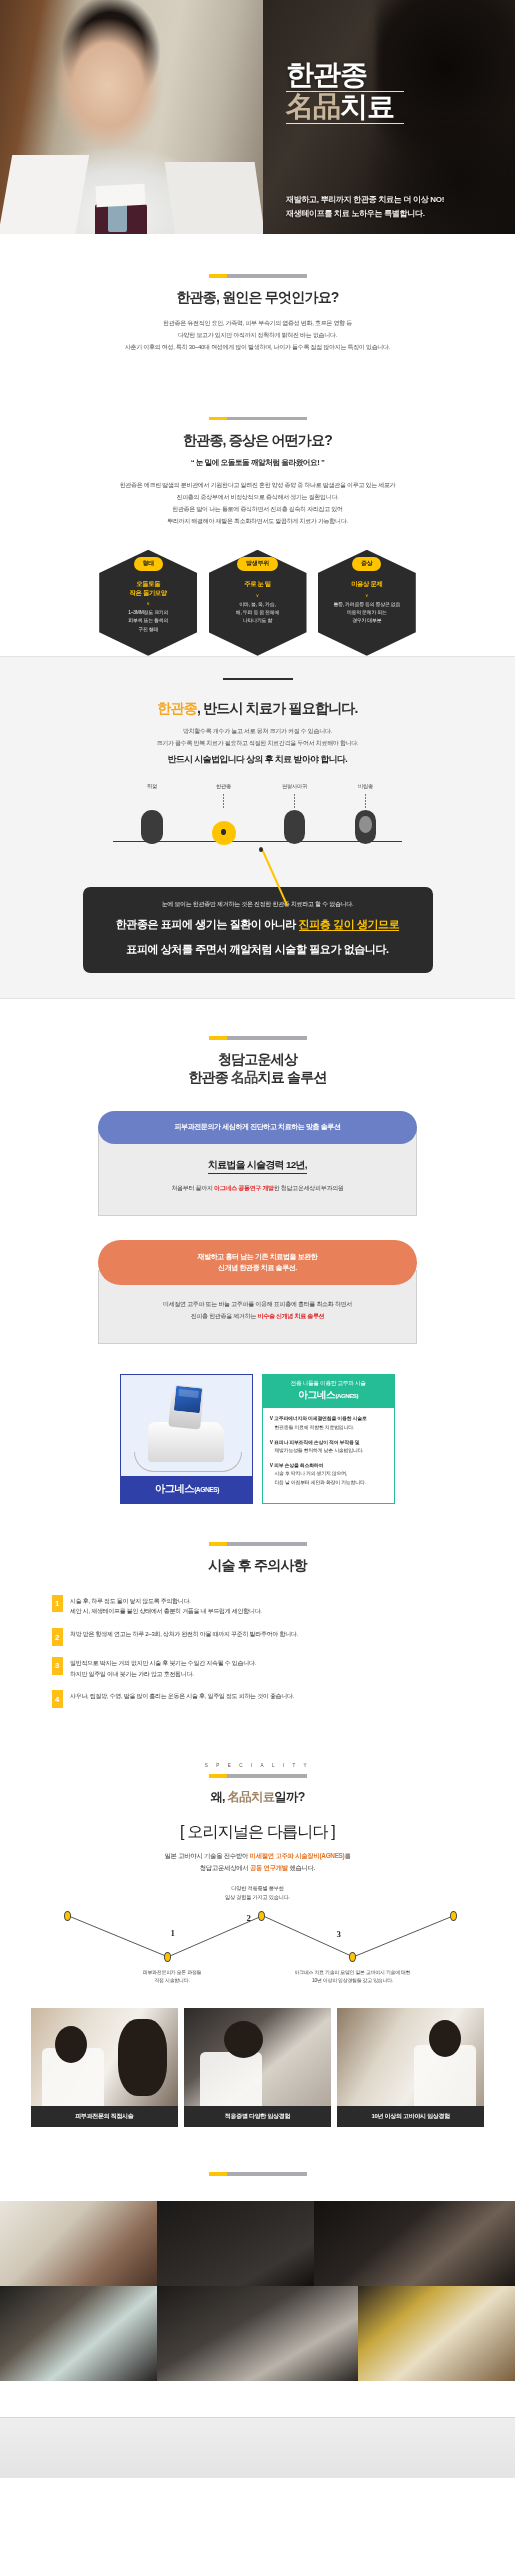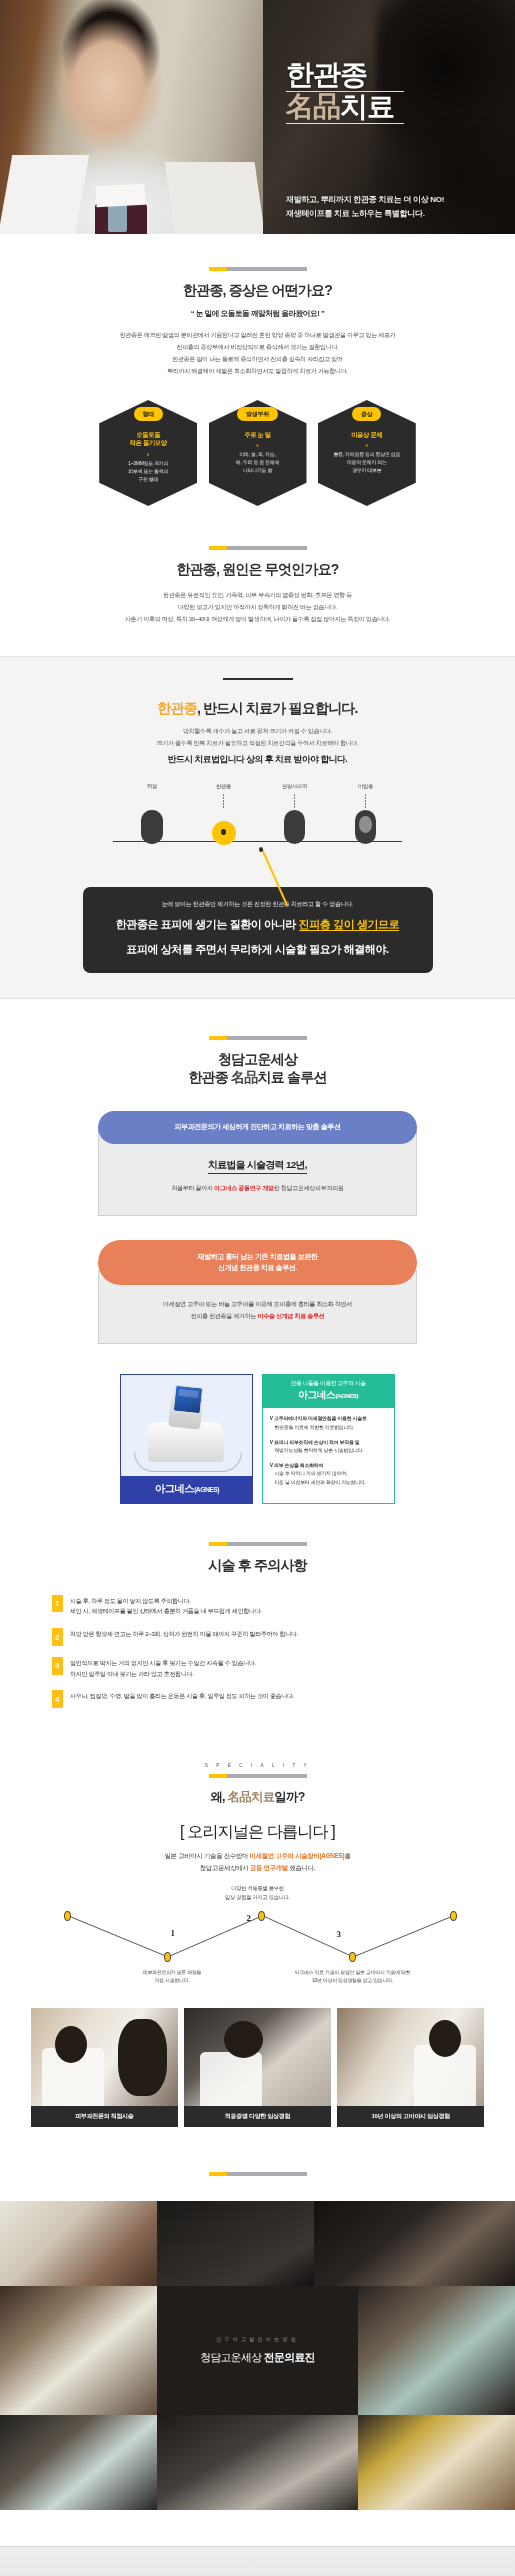--- a/index.html
+++ b/index.html
@@ -204,6 +204,19 @@
     </div>
   </section>
 
+  <section class="sec" style="padding:40px 0 31px;">
+    <div class="bar">
+        <i class="y"></i>
+        <i class="g"></i>
+      </div>
+    <h2 class="h2">한관종, 원인은 무엇인가요?</h2>
+    <div class="body-t">
+      <div>한관종은 유전적인 요인, 가족력, 피부 부속기의 염증성 변화, 호르몬 영향 등</div>
+      <div>다양한 보고가 있지만 아직까지 정확하게 밝혀진 바는 없습니다.</div>
+      <div>사춘기 이후의 여성, 특히 30~40대 여성에게 많이 발생하며, 나이가 들수록 점점 많아지는 특징이 있습니다.</div>
+    </div>
+  </section>
+
   <section class="sec" style="padding:33px 0 0;">
     <div class="bar">
         <i class="y"></i>
@@ -255,19 +268,6 @@
             <div>경우가 대부분</div>
           </div>
       </div>
-    </div>
-  </section>
-
-  <section class="sec" style="padding:40px 0 31px;">
-    <div class="bar">
-        <i class="y"></i>
-        <i class="g"></i>
-      </div>
-    <h2 class="h2">한관종, 원인은 무엇인가요?</h2>
-    <div class="body-t">
-      <div>한관종은 유전적인 요인, 가족력, 피부 부속기의 염증성 변화, 호르몬 영향 등</div>
-      <div>다양한 보고가 있지만 아직까지 정확하게 밝혀진 바는 없습니다.</div>
-      <div>사춘기 이후의 여성, 특히 30~40대 여성에게 많이 발생하며, 나이가 들수록 점점 많아지는 특징이 있습니다.</div>
     </div>
   </section>
 

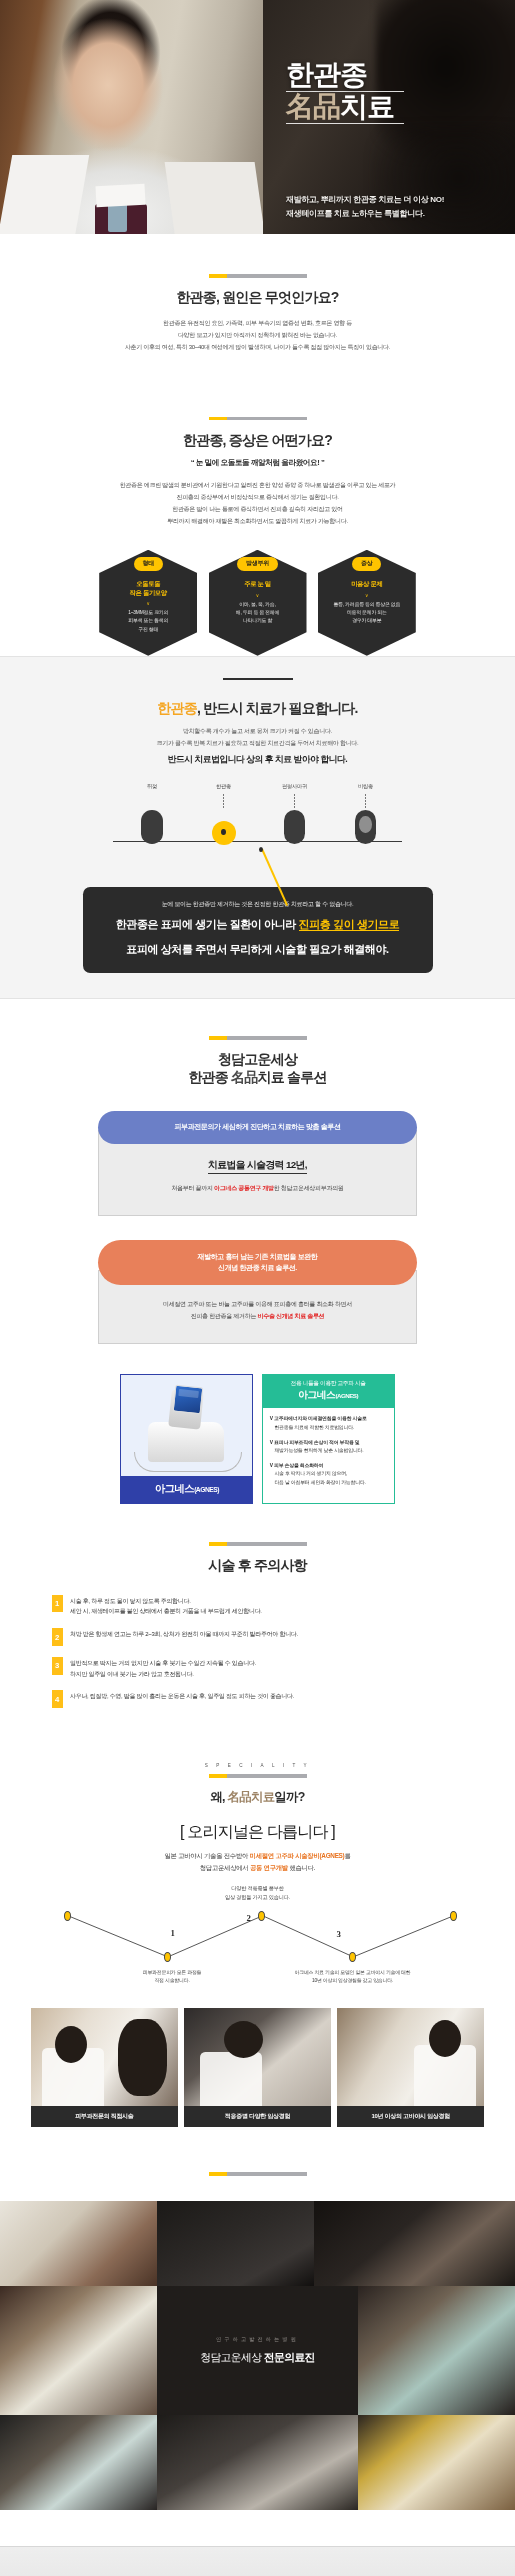--- a/index.html
+++ b/index.html
@@ -278,7 +278,7 @@
       <div>방치할수록 개수가 늘고 서로 뭉쳐 크기가 커질 수 있습니다.</div>
       <div>크기가 클수록 반복 치료가 필요하고 적절한 치료간격을 두어서 치료해야 합니다.</div>
     </div>
-    <div class="need-strong">반드시 치료법입니다 상의 후 치료 받아야 합니다.</div>
+    <div class="need-strong">반드시 시술법입니다 상의 후 치료 받아야 합니다.</div>
 
     <div class="lesions">
       <div class="gline"></div>

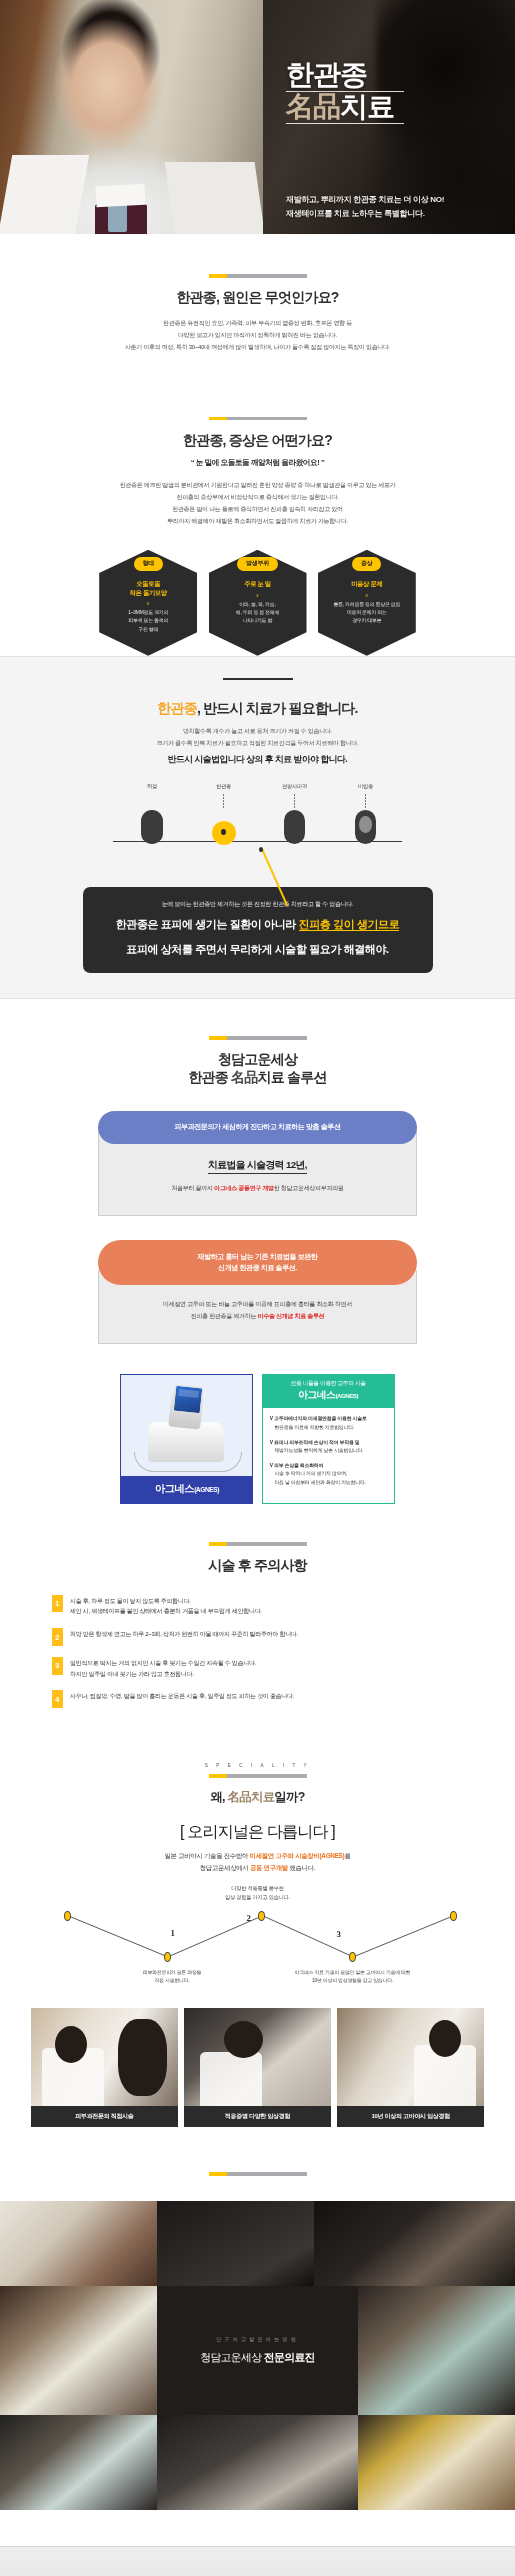--- a/index.html
+++ b/index.html
@@ -309,7 +309,7 @@
     <div class="callout">
       <div class="c1">눈에 보이는 한관종만 제거하는 것은 진정한 한관종 치료라고 할 수 없습니다.</div>
       <div class="c2"><span>한관종은 표피에 생기는 질환이 아니라 </span><span class="y">진피층 깊이 생기므로</span></div>
-      <div class="c2">표피에 상처를 주면서 무리하게 시술할 필요가 해결해야.</div>
+      <div class="c2">표피에 상처를 주면서 깨알처럼 시술할 필요가 없습니다.</div>
     </div>
   </section>
 

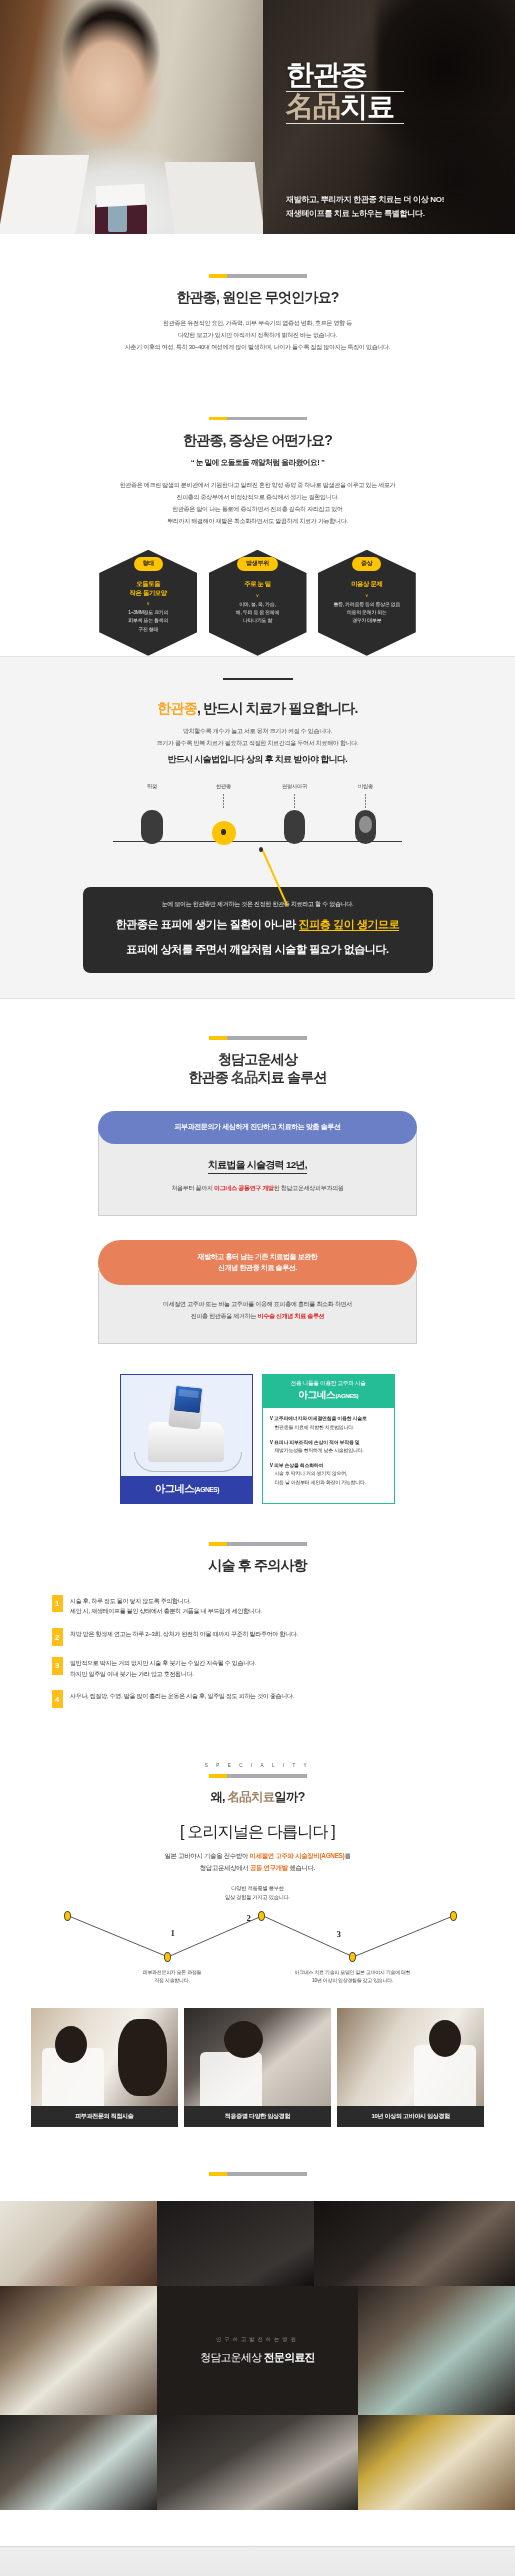--- a/index.html
+++ b/index.html
@@ -493,16 +493,6 @@
         <div class="mos m-c"></div>
       </div>
       <div class="mos-row">
-        <div class="mos m-d"></div>
-        <div class="mos m-e">
-          <div class="mos-center">
-            <div class="e">연구하고발전하는병원</div>
-            <div class="t"><span>청담고운세상 </span><b>전문의료진</b></div>
-          </div>
-        </div>
-        <div class="mos m-f"></div>
-      </div>
-      <div class="mos-row">
         <div class="mos m-g"></div>
         <div class="mos m-h"></div>
         <div class="mos m-i"></div>

